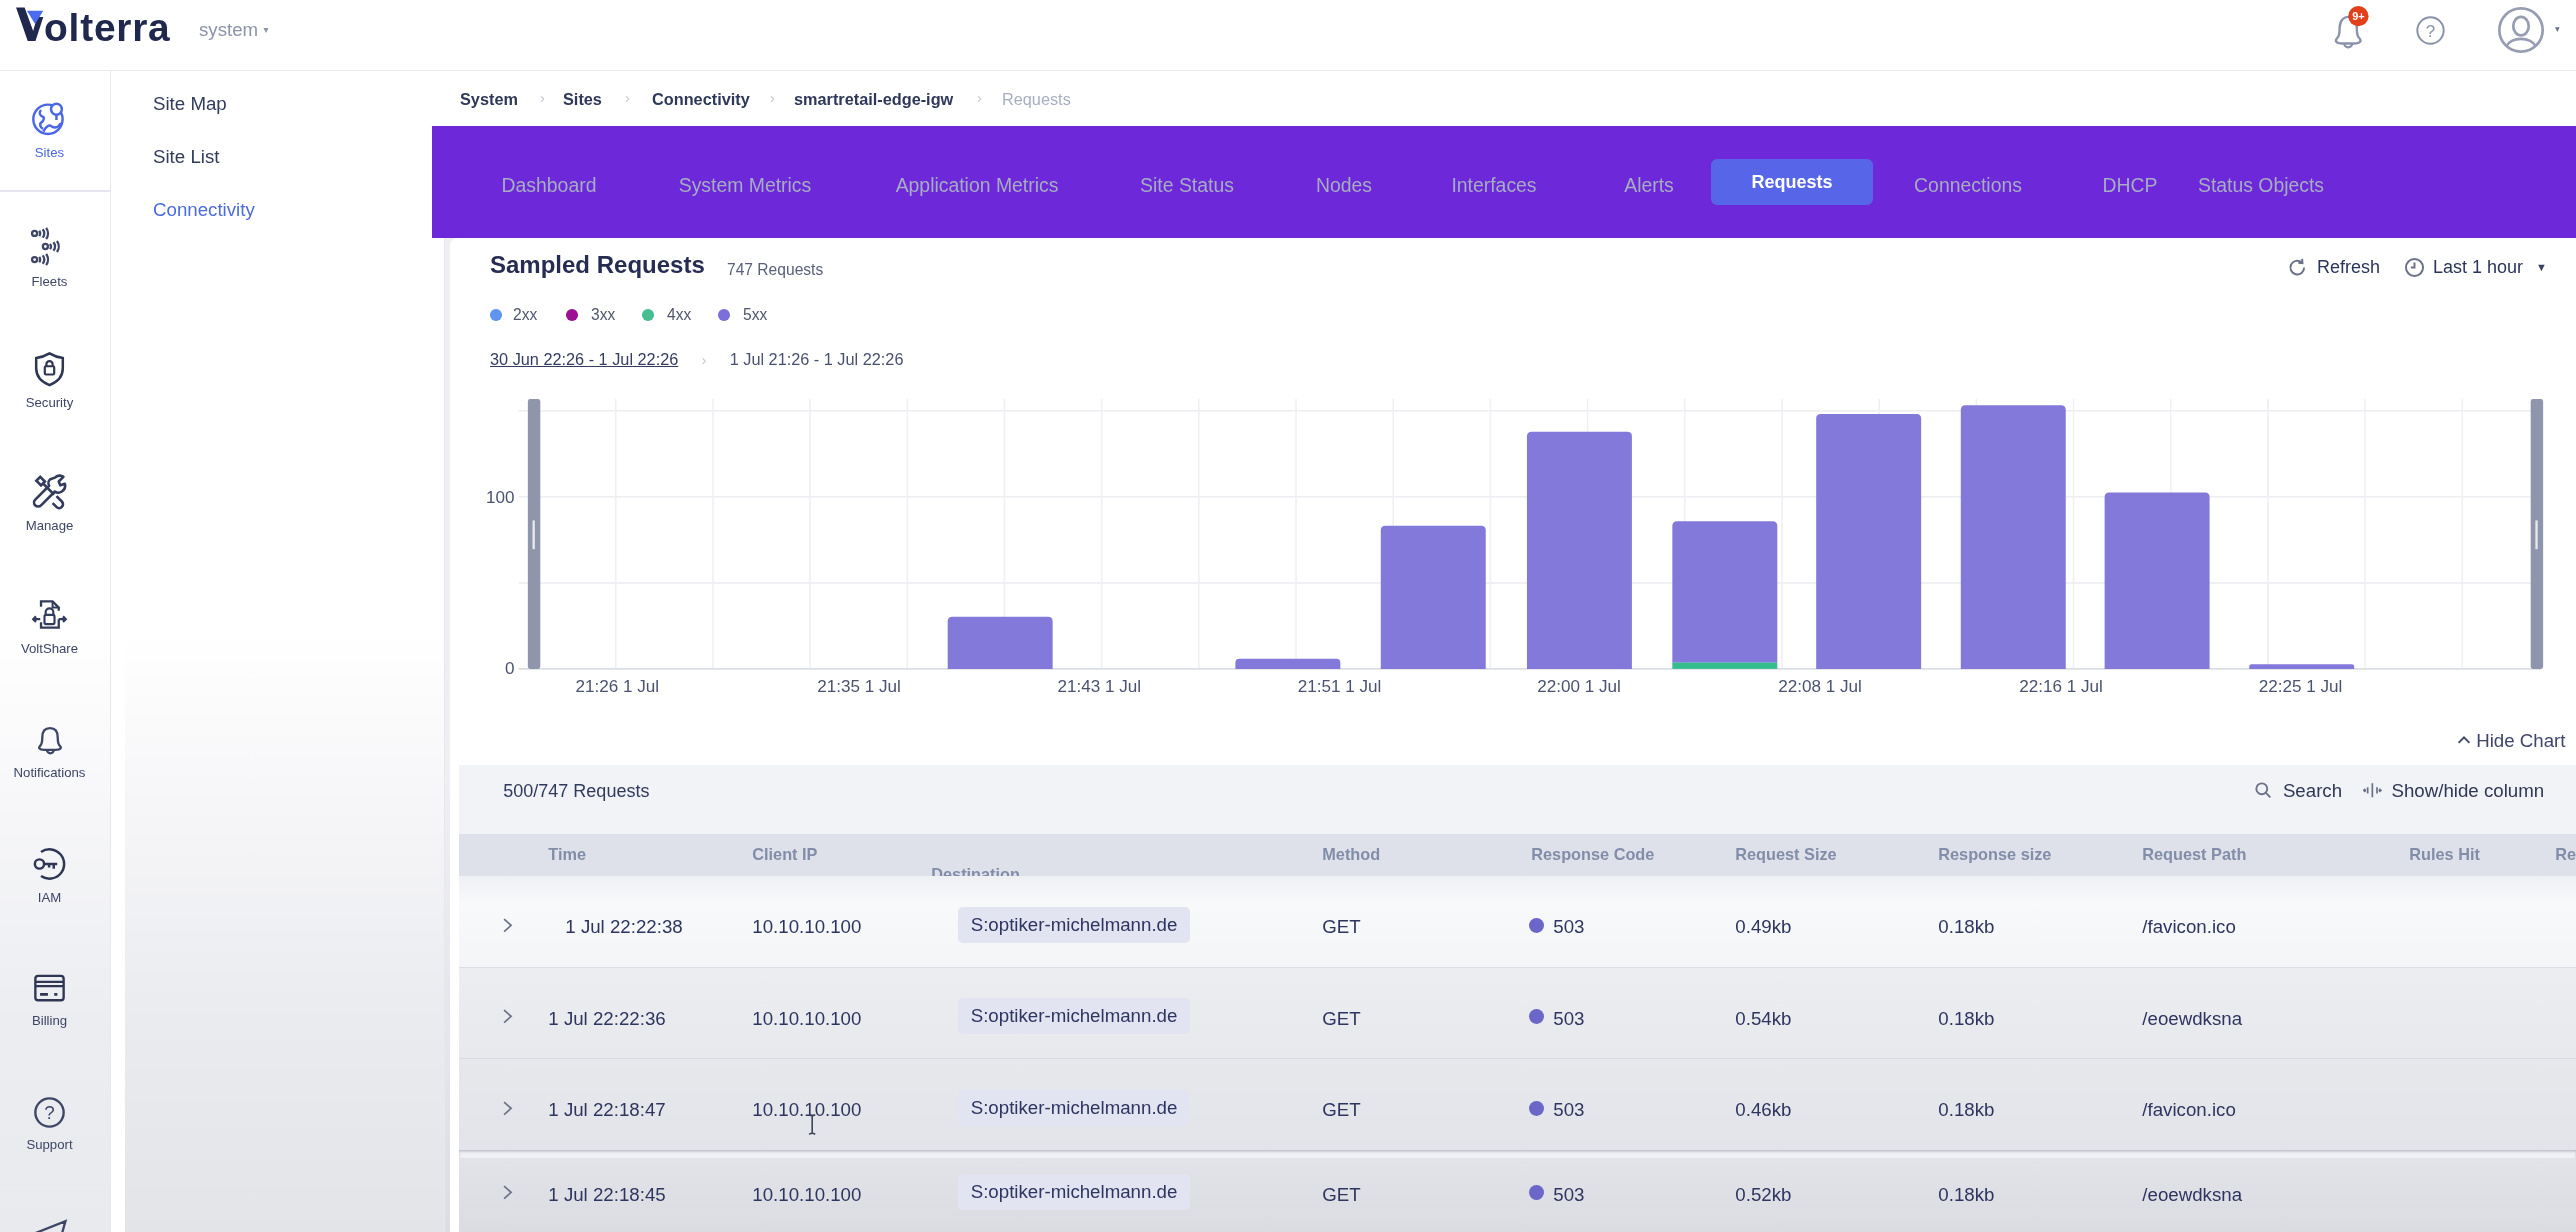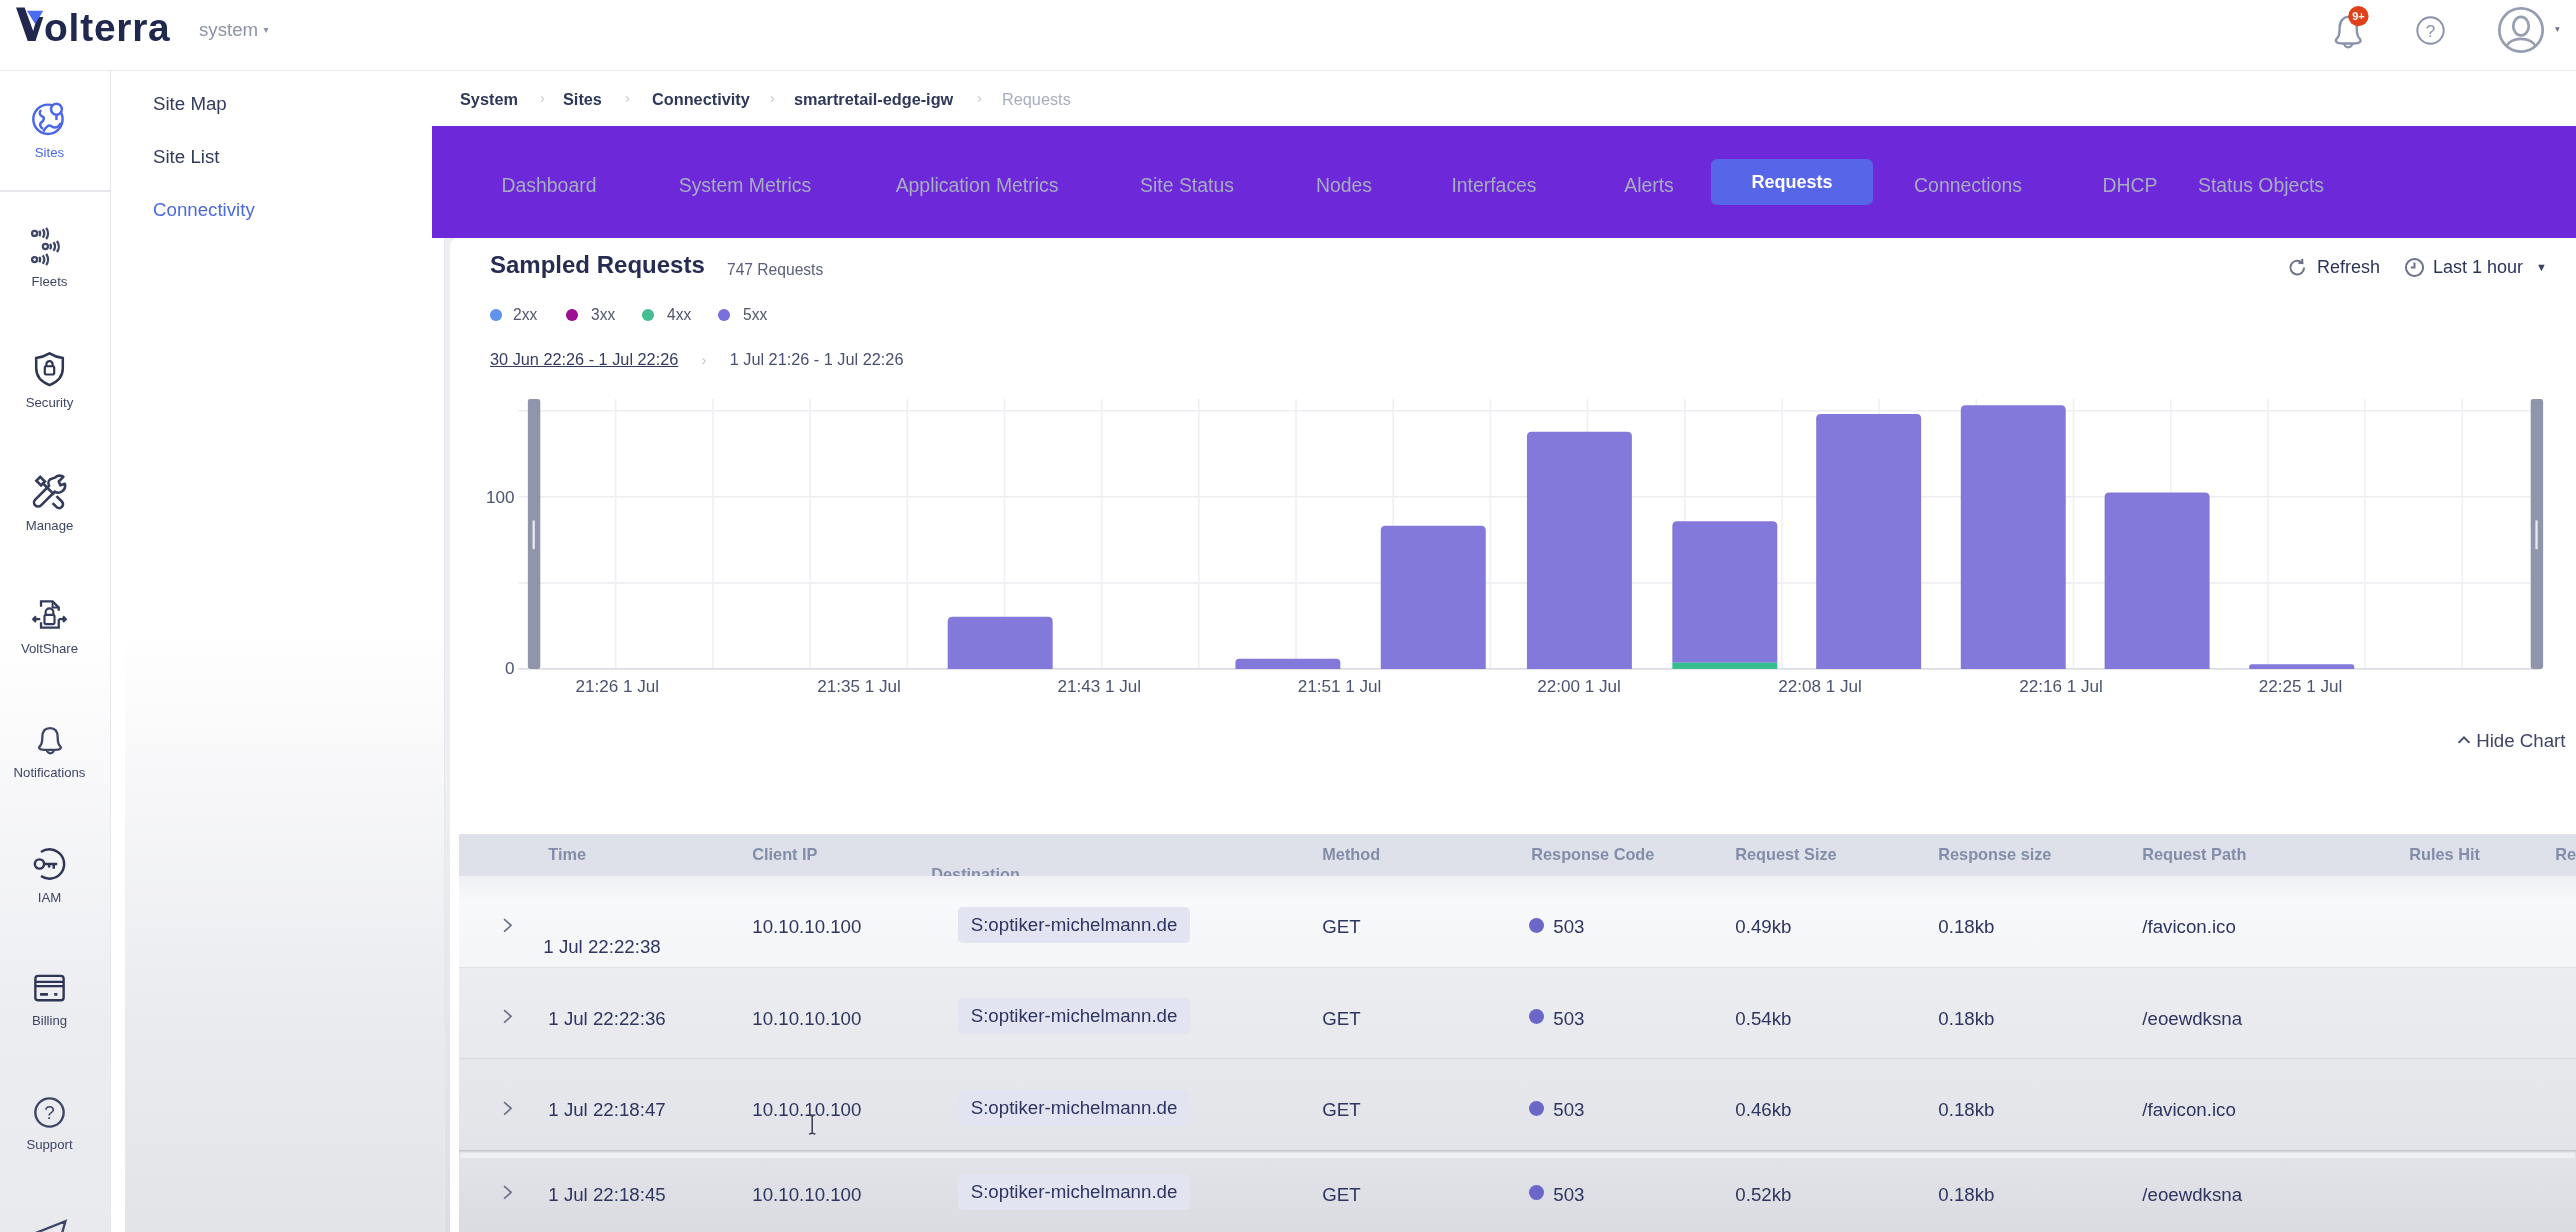--- a/index.html
+++ b/index.html
@@ -148,6 +148,22 @@
           <path d="M2 10 L9 3 L16 10" fill="none" stroke="#3f4668" stroke-width="2.4"></path>
         </svg>
       Hide Chart</div>
+    <div class="abs" id="toolbar">
+      <div class="abs" style="left:44px;top:15.6px;font-size:18px;color:#303a5e;">500/747 Requests</div>
+      <div class="abs" style="left:1795px;top:14.8px;font-size:18.7px;color:#2f3756;white-space:nowrap;">
+        <svg width="18.7" height="18.7" viewBox="0 0 24 24" style="vertical-align:-3.1px;">
+            <circle cx="10" cy="10" r="7" fill="none" stroke="#6a7188" stroke-width="2.4"></circle>
+            <path d="M15 15 L21 21" stroke="#6a7188" stroke-width="2.4"></path>
+          </svg>
+        <span style="margin-left:4.7px;">Search</span>
+        <svg width="18.7" height="18.7" viewBox="0 0 24 24" style="margin-left:15.6px;vertical-align:-3.1px;">
+            <g stroke="#6a7188" stroke-width="2.2" fill="none">
+              <path d="M12 3 V21 M6 8 V16 M18 8 V16 M1 12 H4 M3 10 L1 12 L3 14 M23 12 H20 M21 10 L23 12 L21 14"></path>
+            </g>
+          </svg>
+        <span style="margin-left:4.7px;">Show/hide column</span>
+      </div>
+    </div>
     <div class="abs" id="thead">
       <div class="th" style="left:89px;">Time</div>
       <div class="th" style="left:293px;">Client IP</div>

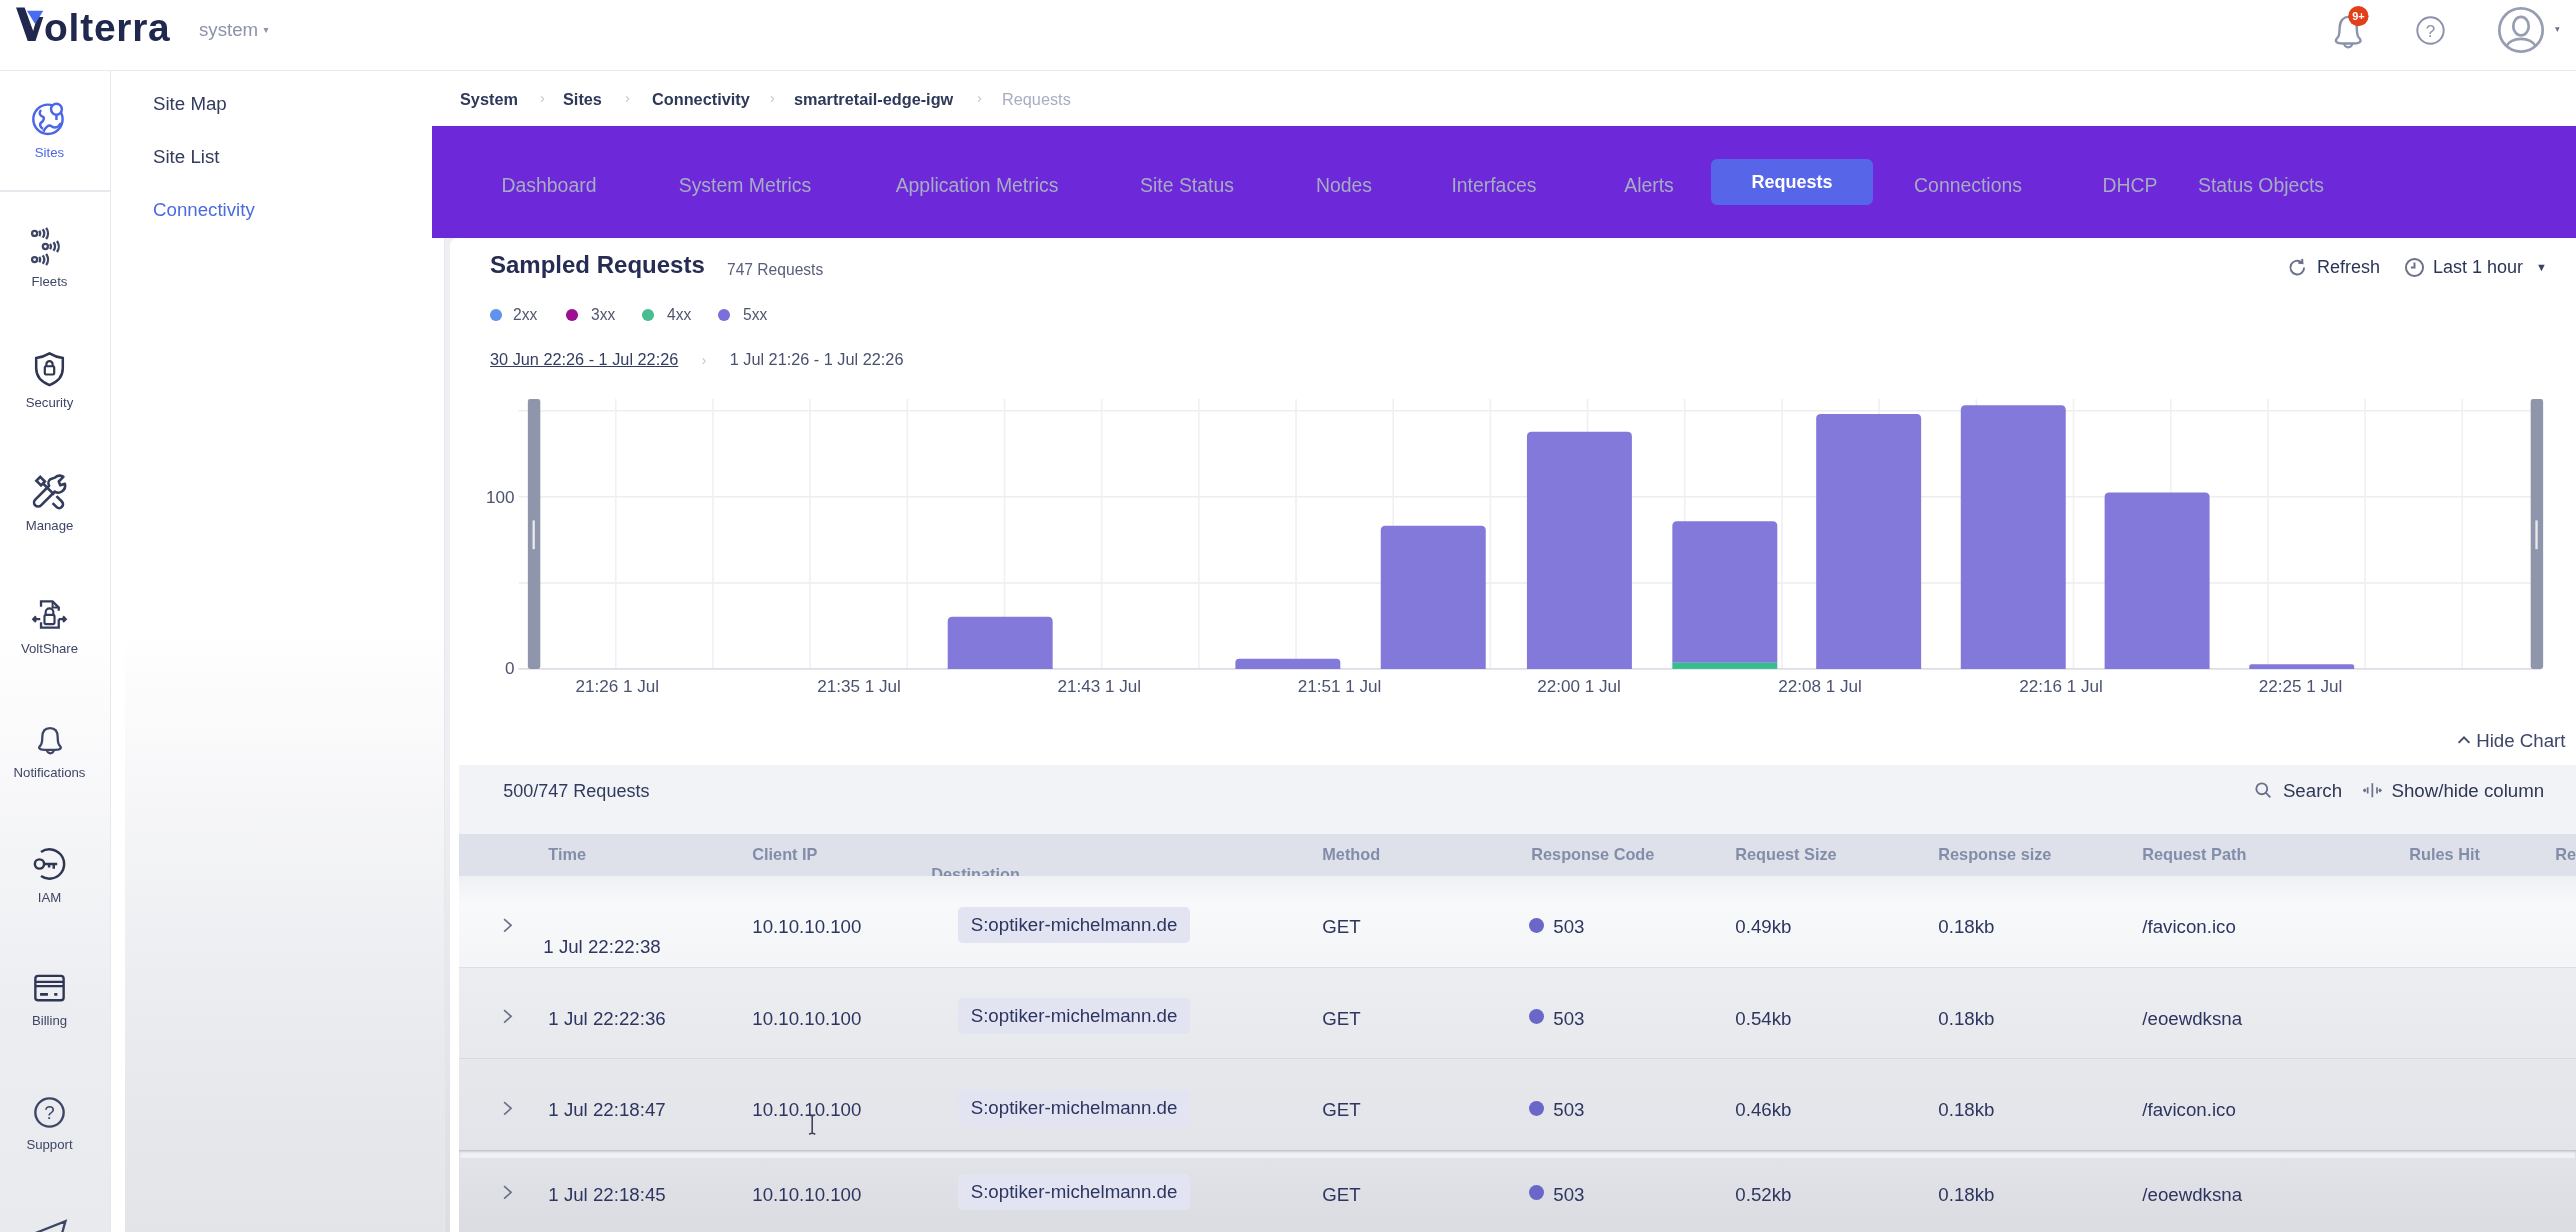--- a/index.html
+++ b/index.html
@@ -180,7 +180,7 @@
       <svg class="cell" style="left:42px;top:40px;" width="12.4" height="18.7" viewBox="0 0 16 24">
           <path d="M4 4 L13 12 L4 20" fill="none" stroke="#6b7288" stroke-width="2.2"></path>
         </svg>
-      <div class="cell" style="left:84px;top:40px;margin-top:20px;">1 Jul 22:22:38</div>
+      <div class="cell" style="left:106px;top:40px;">1 Jul 22:22:38</div>
       <div class="cell" style="left:293px;top:40px;">10.10.10.100</div>
       <div class="cell badge" style="left:499px;top:31px;">S:optiker-michelmann.de</div>
       <div class="cell" style="left:863px;top:40px;">GET</div>

